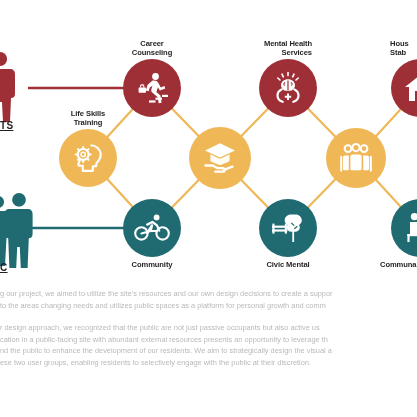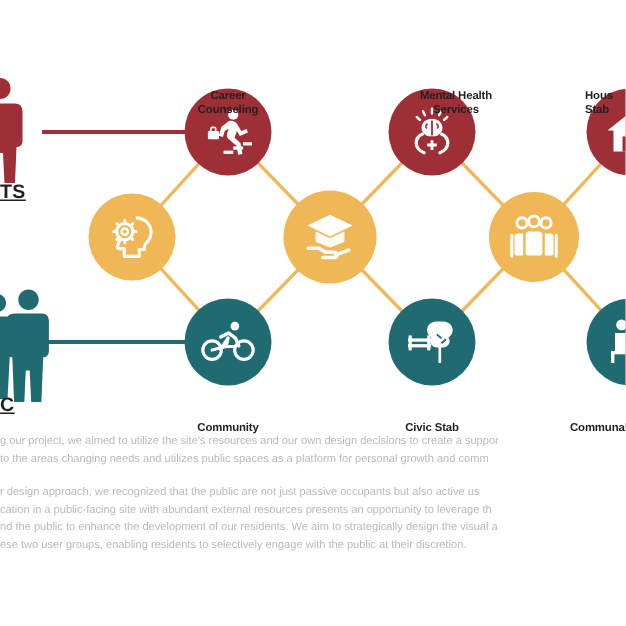--- a/index.html
+++ b/index.html
@@ -33,7 +33,6 @@
     color:#231f20;
     letter-spacing:-0.1px;
     white-space:pre-line;
-    margin-top:20px;
   }
 
   

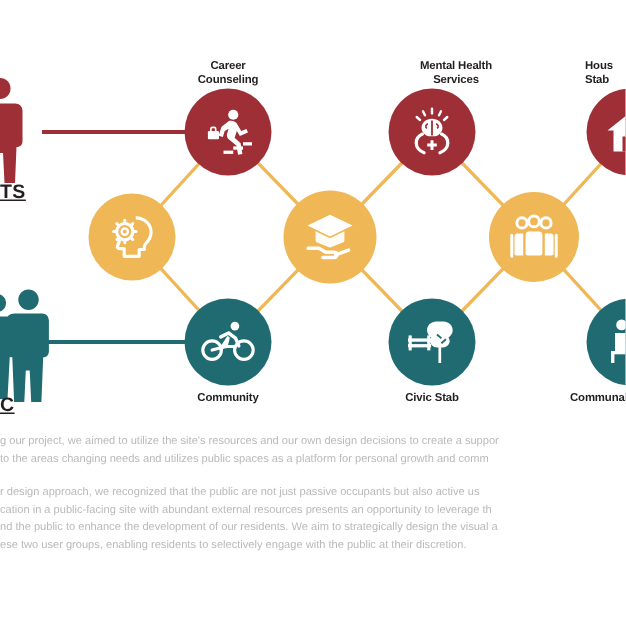--- a/index.html
+++ b/index.html
@@ -155,7 +155,7 @@
         <path fill="#fff" d="M16 22.5h2v2.2h2.2v2h-2.2V29h-2v-2.3h-2.2v-2H16z"></path>
       </svg>
     </div>
-    <div class="nlabel" style="left:264px;top:40px;width:80px;">Mental Health
+    <div class="nlabel" style="left:232px;top:40px;width:80px;text-align:right;">Mental Health
 Services</div>
 
     <div class="node" style="left:326px;top:128px;width:60px;height:60px;background:#efb755;">

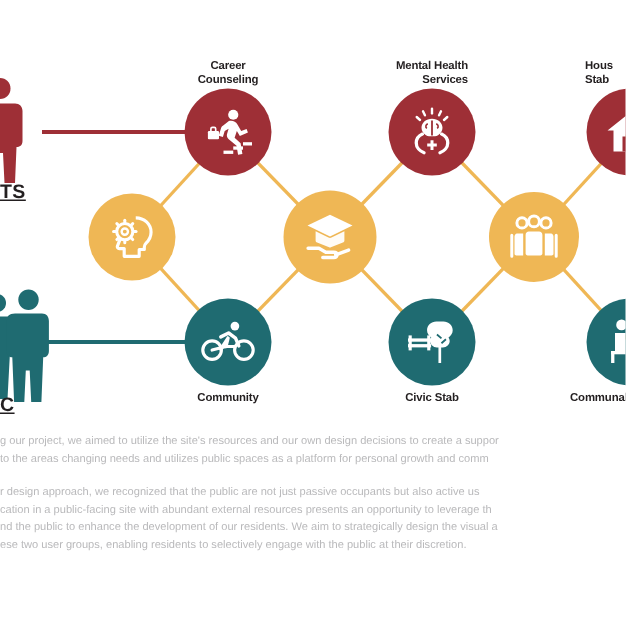--- a/index.html
+++ b/index.html
@@ -128,6 +128,8 @@
         </g>
       </svg>
     </div>
+    <div class="nlabel" style="left:48px;top:110px;width:80px;">Life Skills
+Training</div>
 
     <div class="node" style="left:189px;top:127px;width:62px;height:62px;background:#efb755;">
       <svg width="36" height="34" viewBox="0 0 36 34">

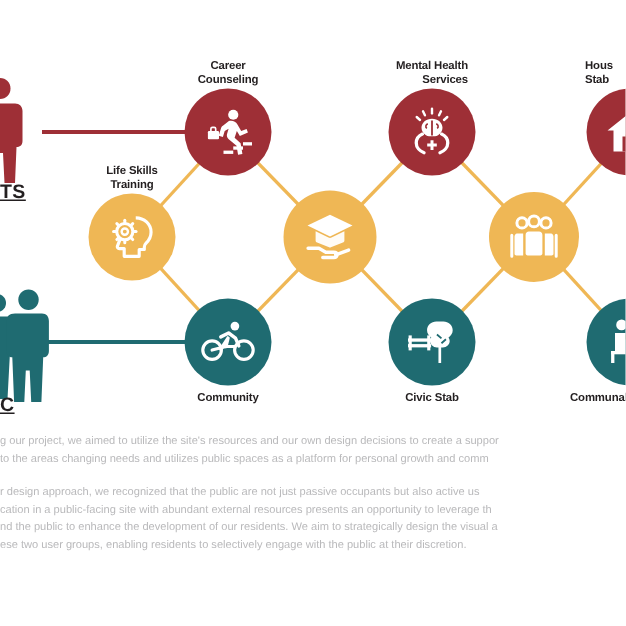--- a/index.html
+++ b/index.html
@@ -40,7 +40,7 @@
   .persona-label{
     position:absolute;
     font-weight:bold;
-    font-size:13px;
+    font-size:10px;
     letter-spacing:.3px;
     color:#231f20;
     text-decoration:underline;

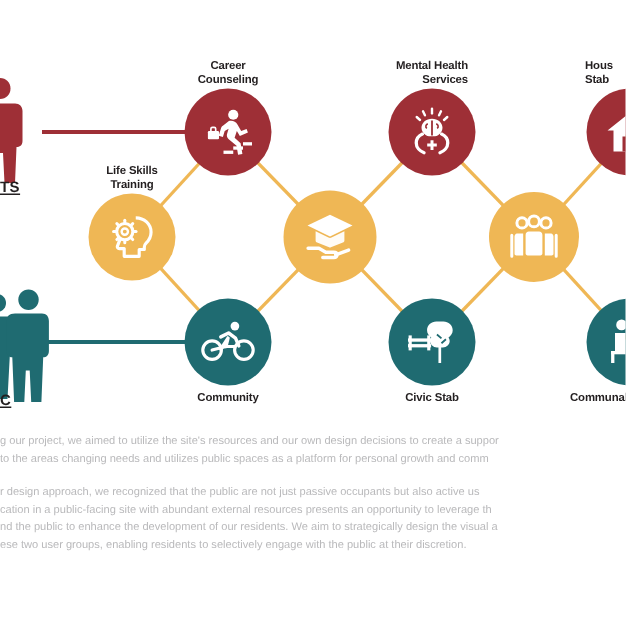--- a/index.html
+++ b/index.html
@@ -202,7 +202,7 @@
         <rect x="14.8" y="11.6" width="2.1" height="10" fill="#fff"></rect>
       </svg>
     </div>
-    <div class="nlabel" style="left:248px;top:261px;width:80px;">Civic Stab</div>
+    <div class="nlabel" style="left:248px;top:261px;width:80px;">Civic Mental</div>
 
     <div class="node" style="left:391px;top:199px;width:58px;height:58px;background:#1f6b71;">
       <svg width="34" height="32" viewBox="0 0 34 32">

